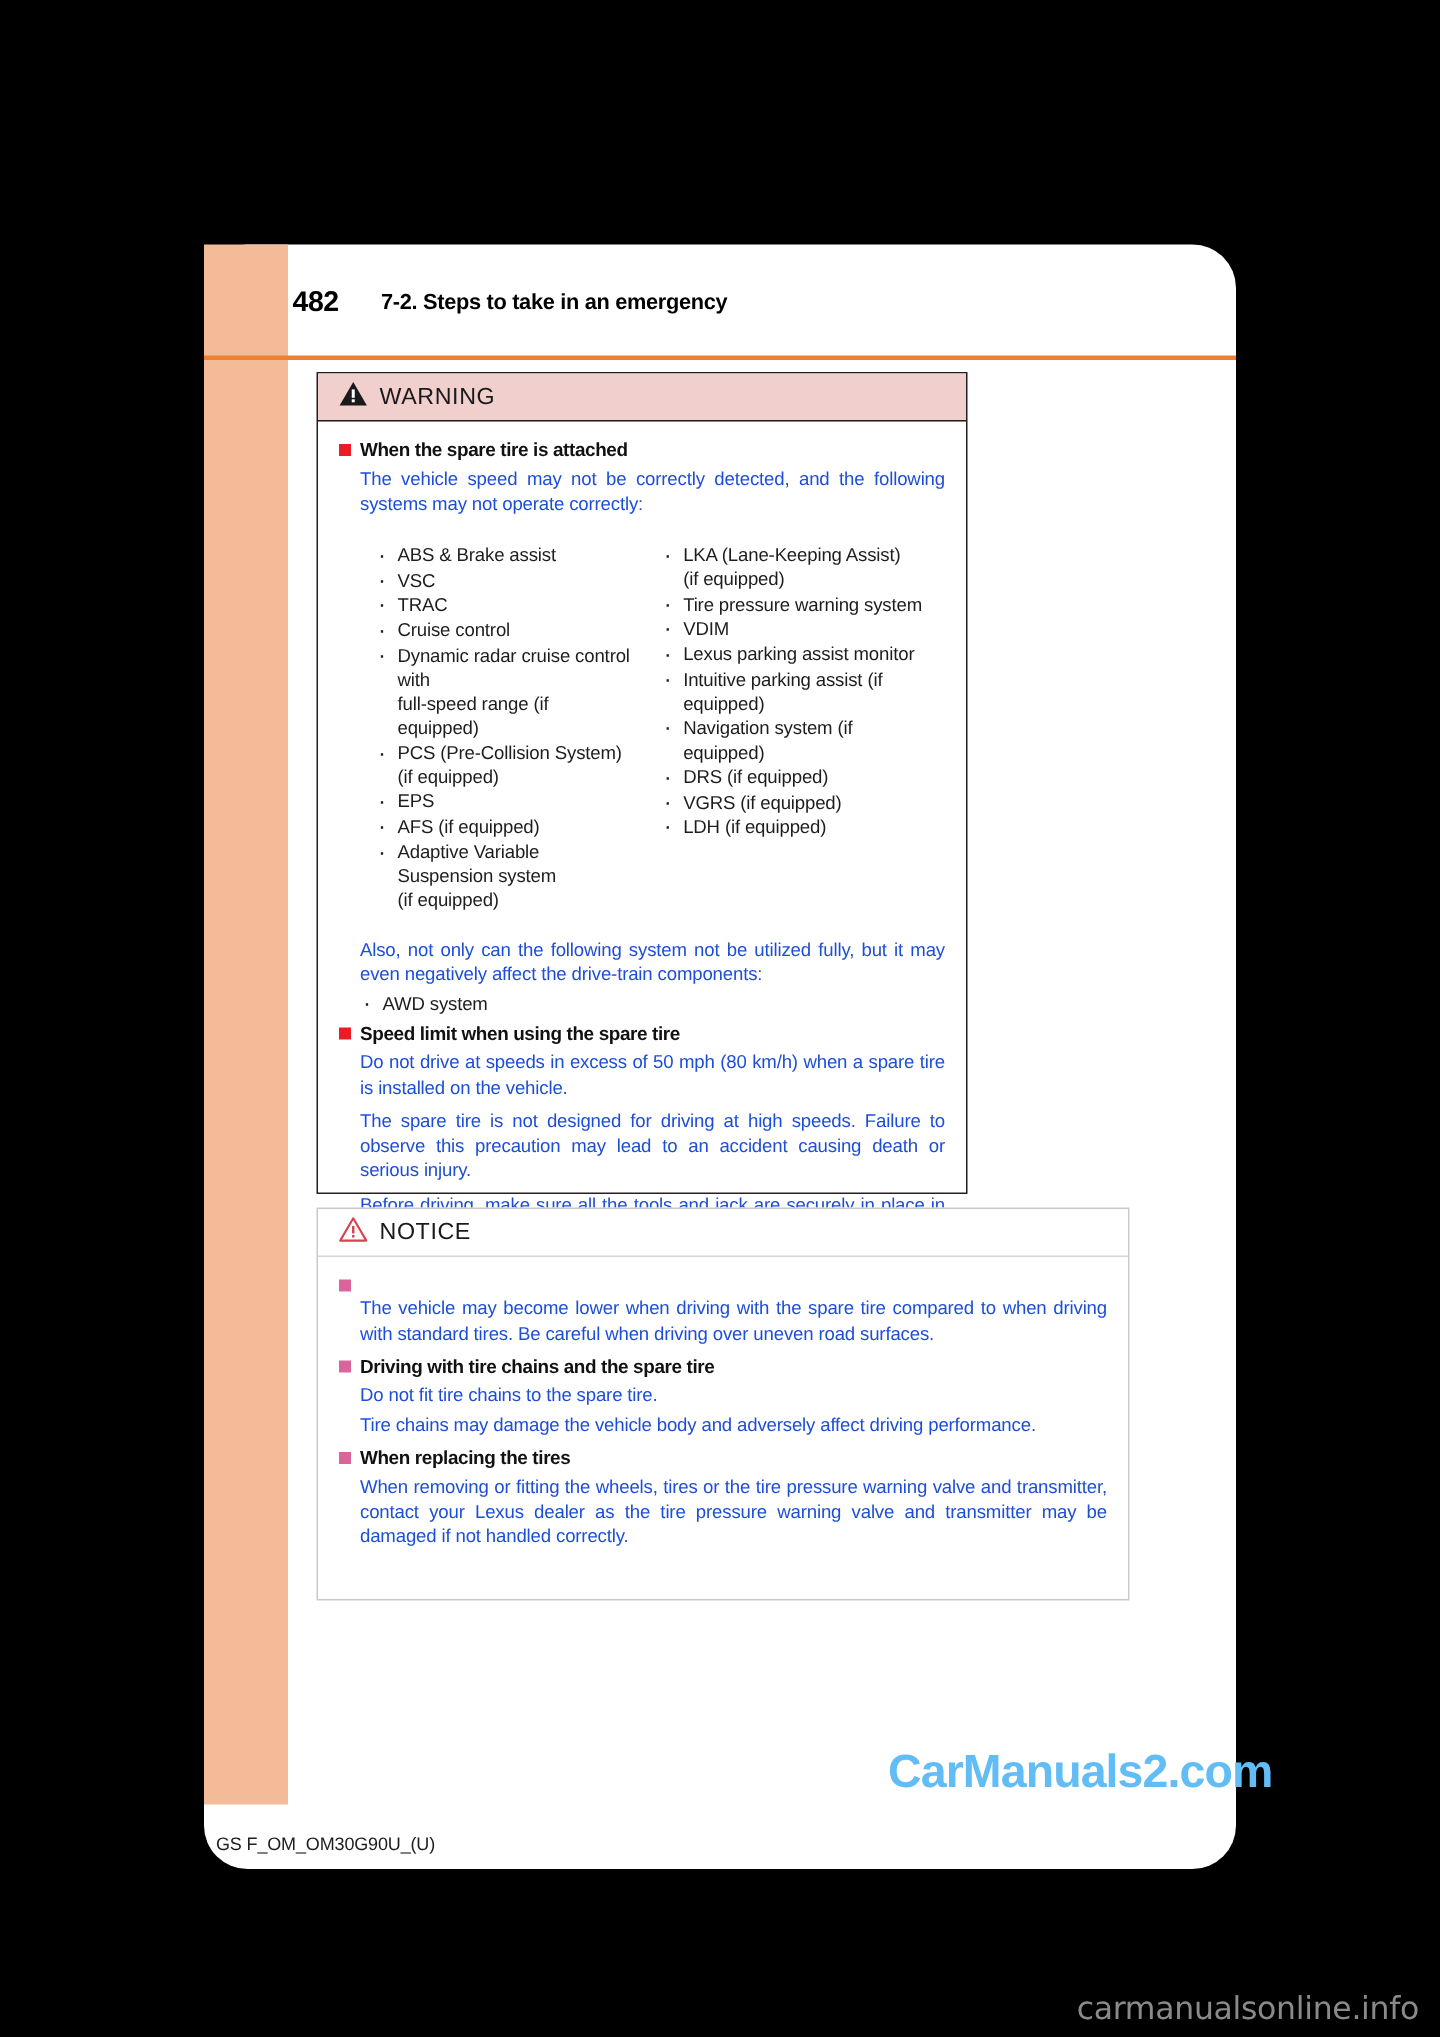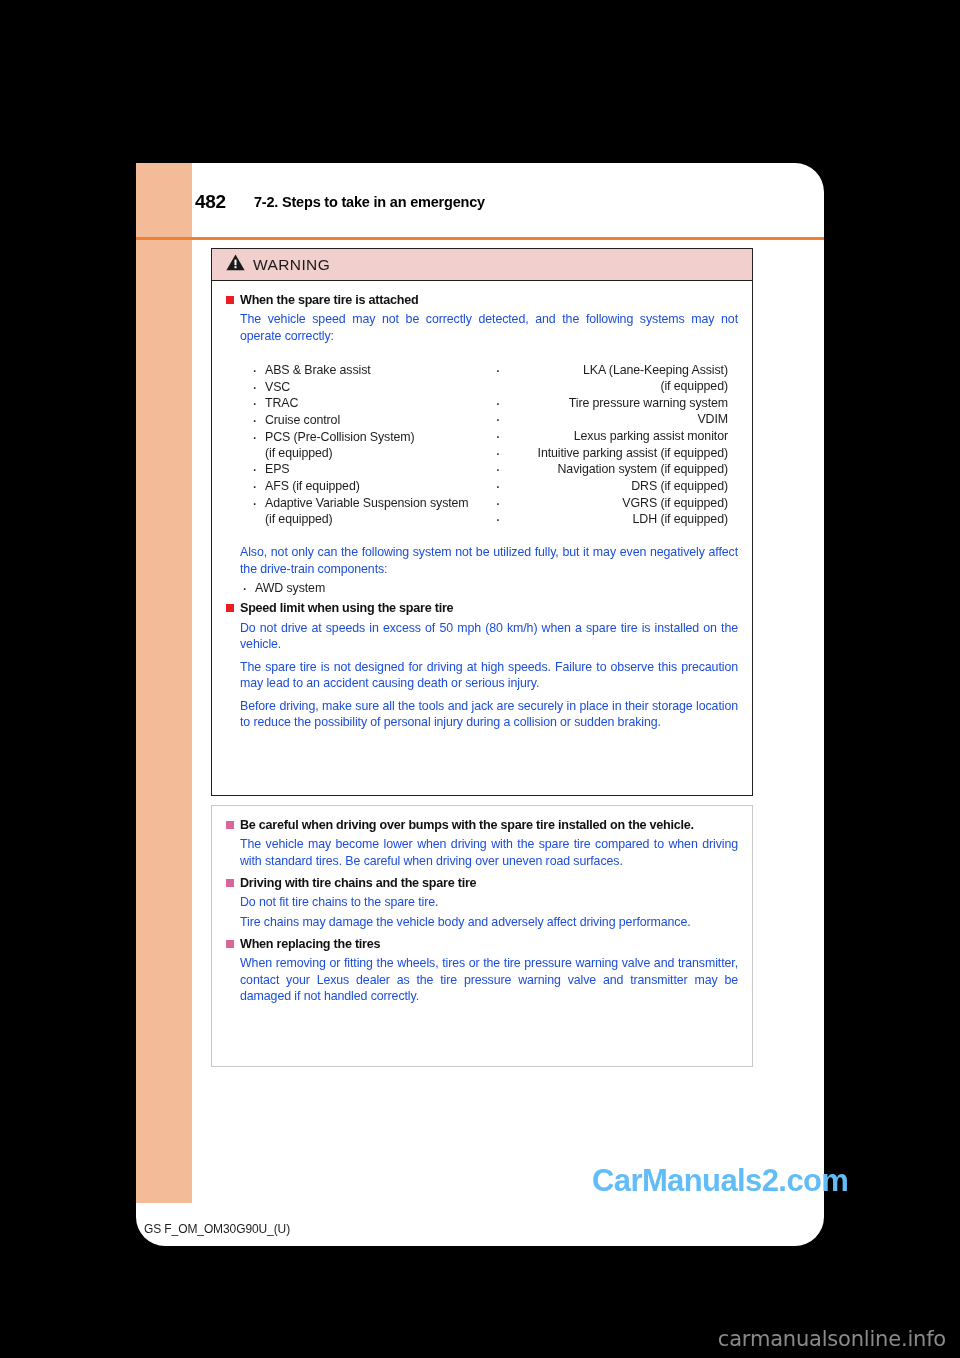--- a/index.html
+++ b/index.html
@@ -80,7 +80,7 @@
   #warning-box {
     left: 75px;
     top: 85px;
-    width: 542px;
+    width: 434px;
     height: 548px;
     border: 1.6px solid #231f20;
   }

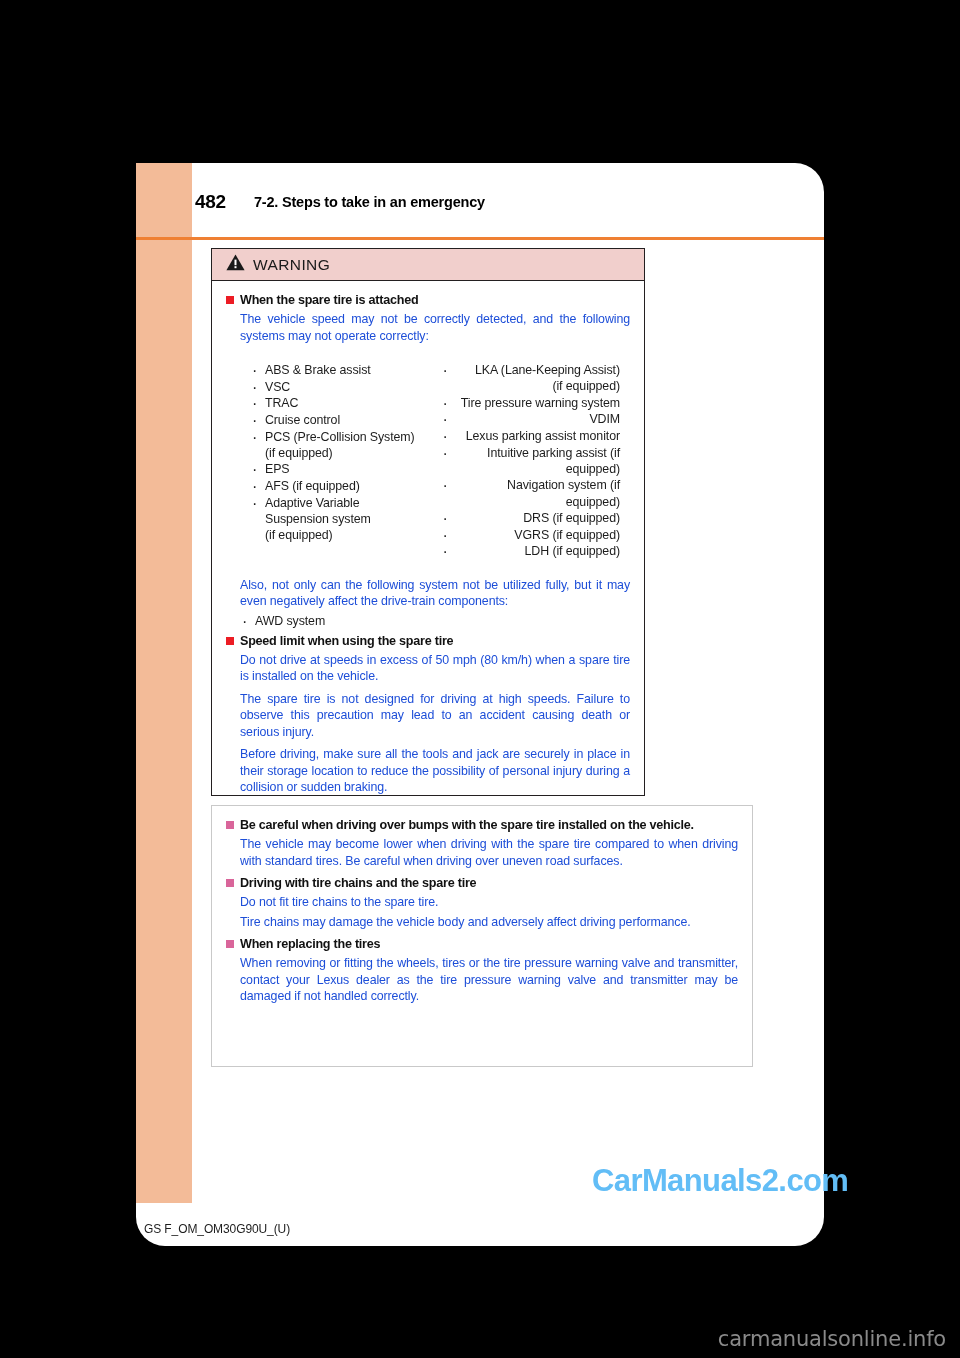--- a/index.html
+++ b/index.html
@@ -161,7 +161,7 @@
     margin: 8px 0 7px 14px;
   }
   .col-left { width: 250px; }
-  .col-right { width: 262px; text-align: right; }
+  .col-right { width: 262px; }
 
   ul.dot {
     list-style: none;

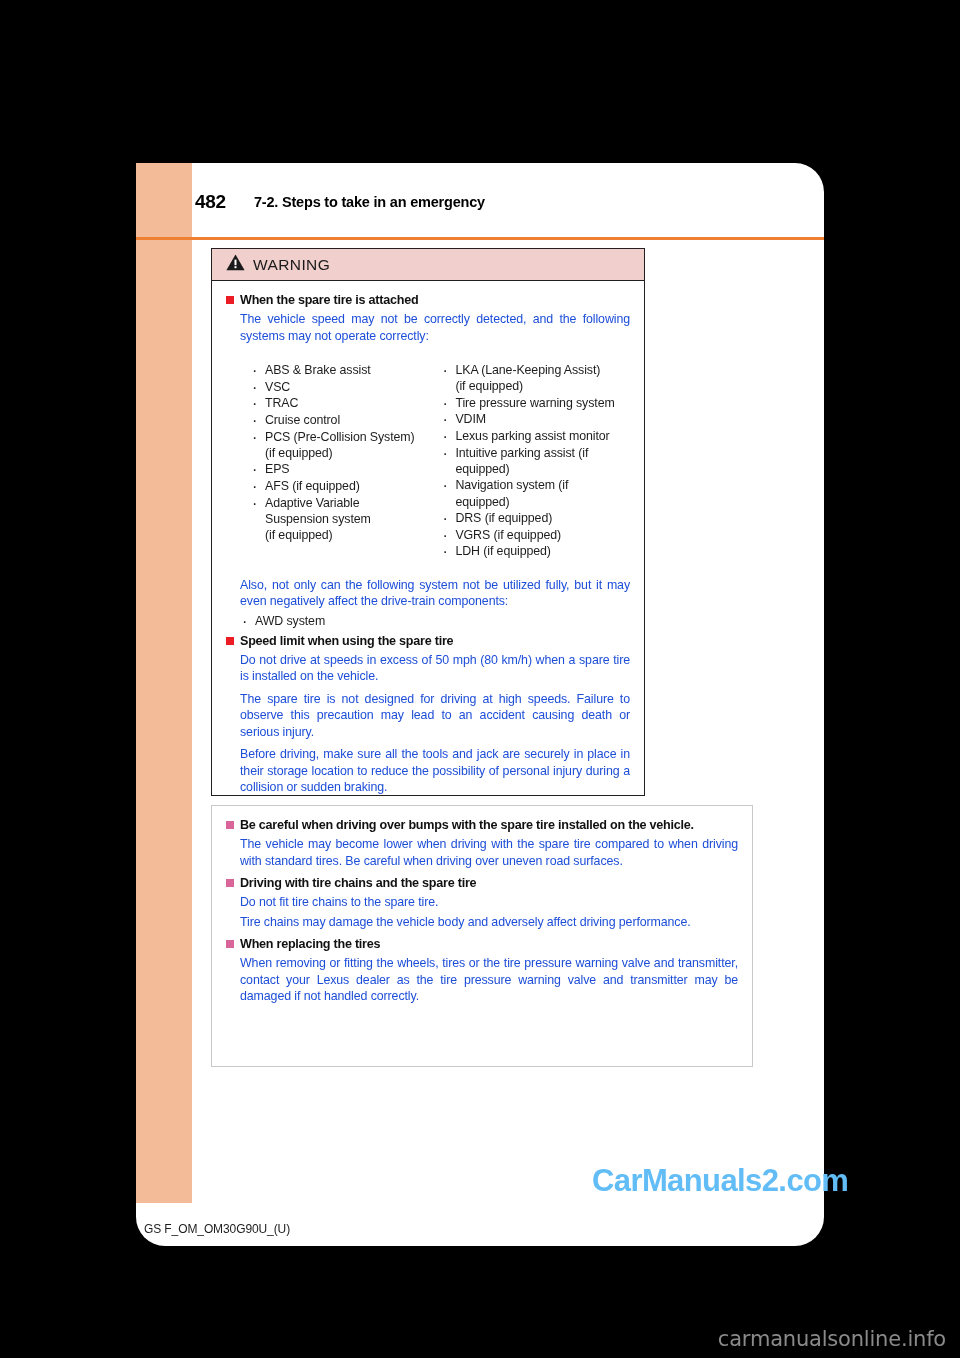--- a/index.html
+++ b/index.html
@@ -262,6 +262,7 @@
             <li><span>VSC</span></li>
             <li><span>TRAC</span></li>
             <li><span>Cruise control</span></li>
+            <li><span>Dynamic radar cruise control with</span><span class="cont">full-speed range (if equipped)</span></li>
             <li><span>PCS (Pre-Collision System)</span><span class="cont">(if equipped)</span></li>
             <li><span>EPS</span></li>
             <li><span>AFS (if equipped)</span></li>

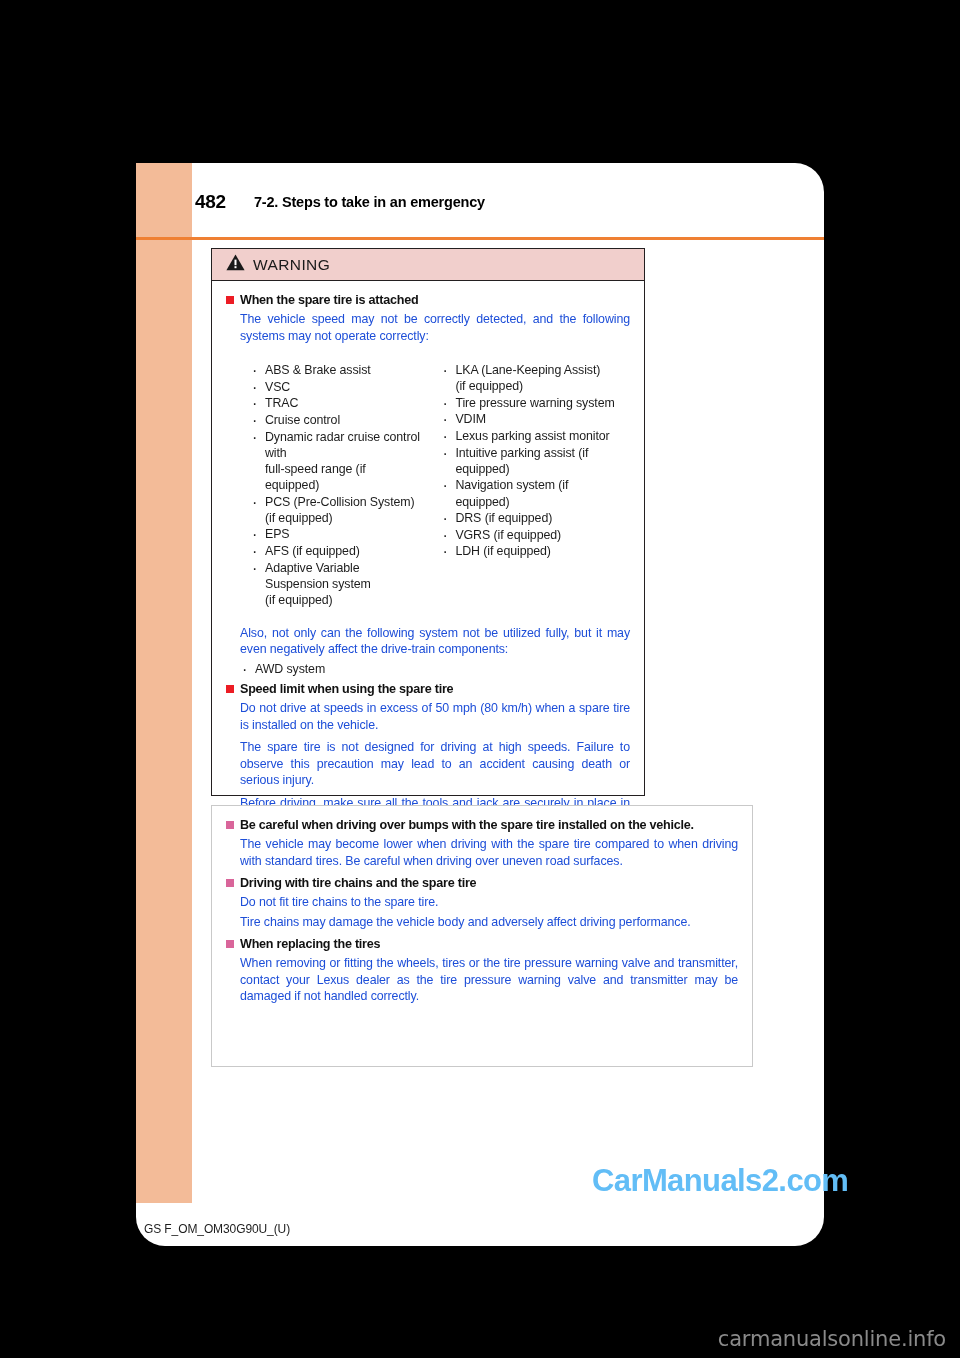--- a/index.html
+++ b/index.html
@@ -302,6 +302,16 @@
   </div>
 
   <div class="callout" id="notice-box">
+    <div class="callout-header" id="notice-header">
+      <span class="tri-icon">
+        <svg width="19" height="17" viewBox="0 0 19 17">
+          <polygon points="9.5,1.2 18.2,16.1 0.8,16.1" fill="none" stroke="#d9414f" stroke-width="1.4" stroke-linejoin="round"></polygon>
+          <rect x="8.7" y="6.3" width="1.6" height="5" fill="#d9414f"></rect>
+          <rect x="8.7" y="12.3" width="1.6" height="1.7" fill="#d9414f"></rect>
+        </svg>
+      </span>
+      <span class="callout-header-label">NOTICE</span>
+    </div>
 
     <div class="callout-body">
 

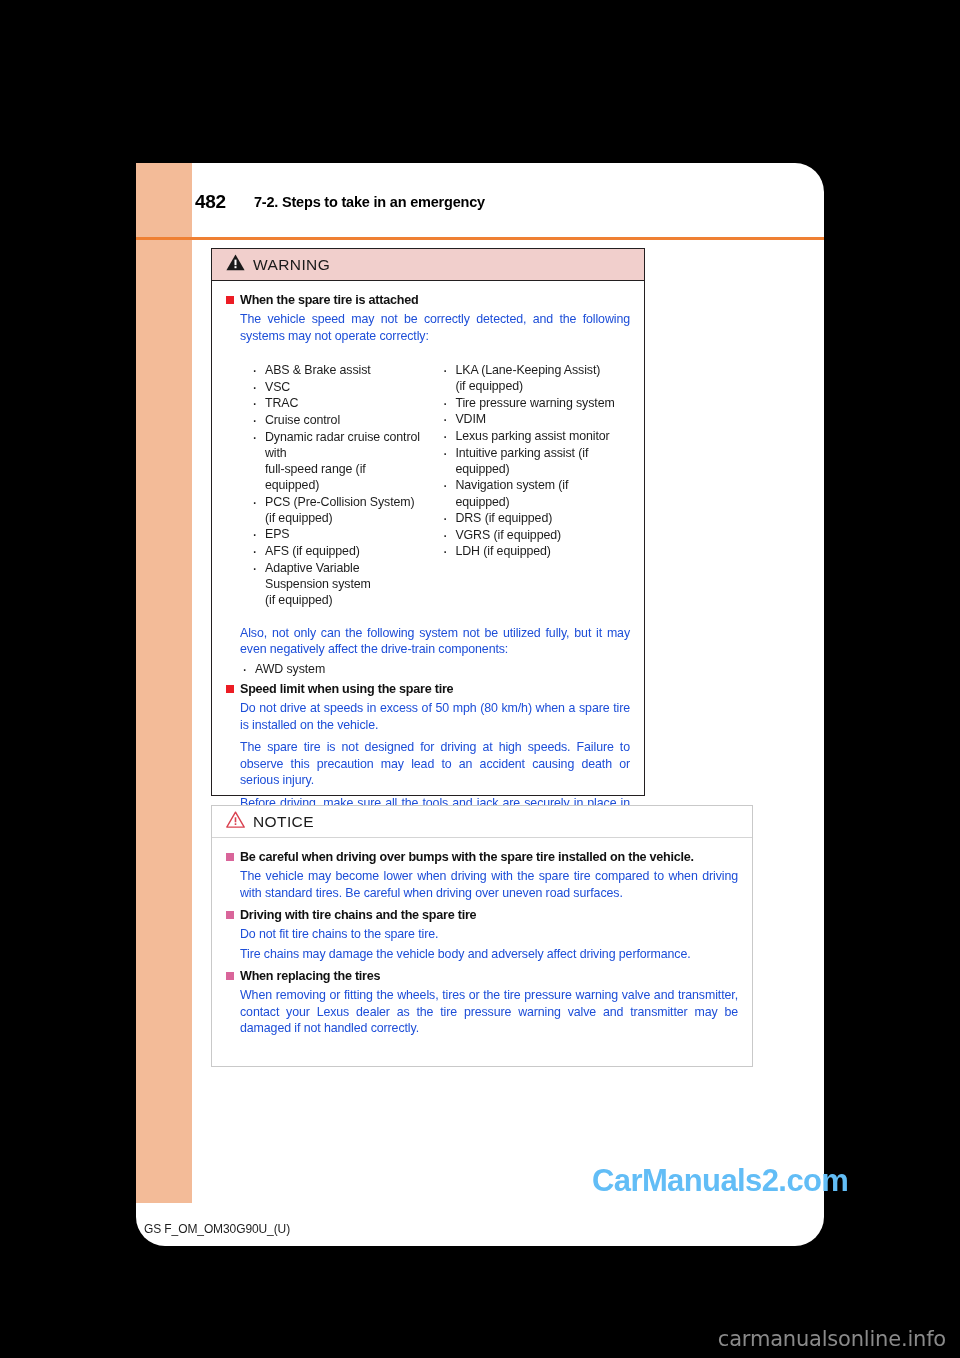--- a/index.html
+++ b/index.html
@@ -317,7 +317,6 @@
 
       <div class="sq-head">
         <span class="sq sq-pink"></span>
-        <span class="sq-head-text">Be careful when driving over bumps with the spare tire installed on the vehicle.</span>
       </div>
       <p class="para">The vehicle may become lower when driving with the spare tire compared to when driving with standard tires. Be careful when driving over uneven road surfaces.</p>
 

